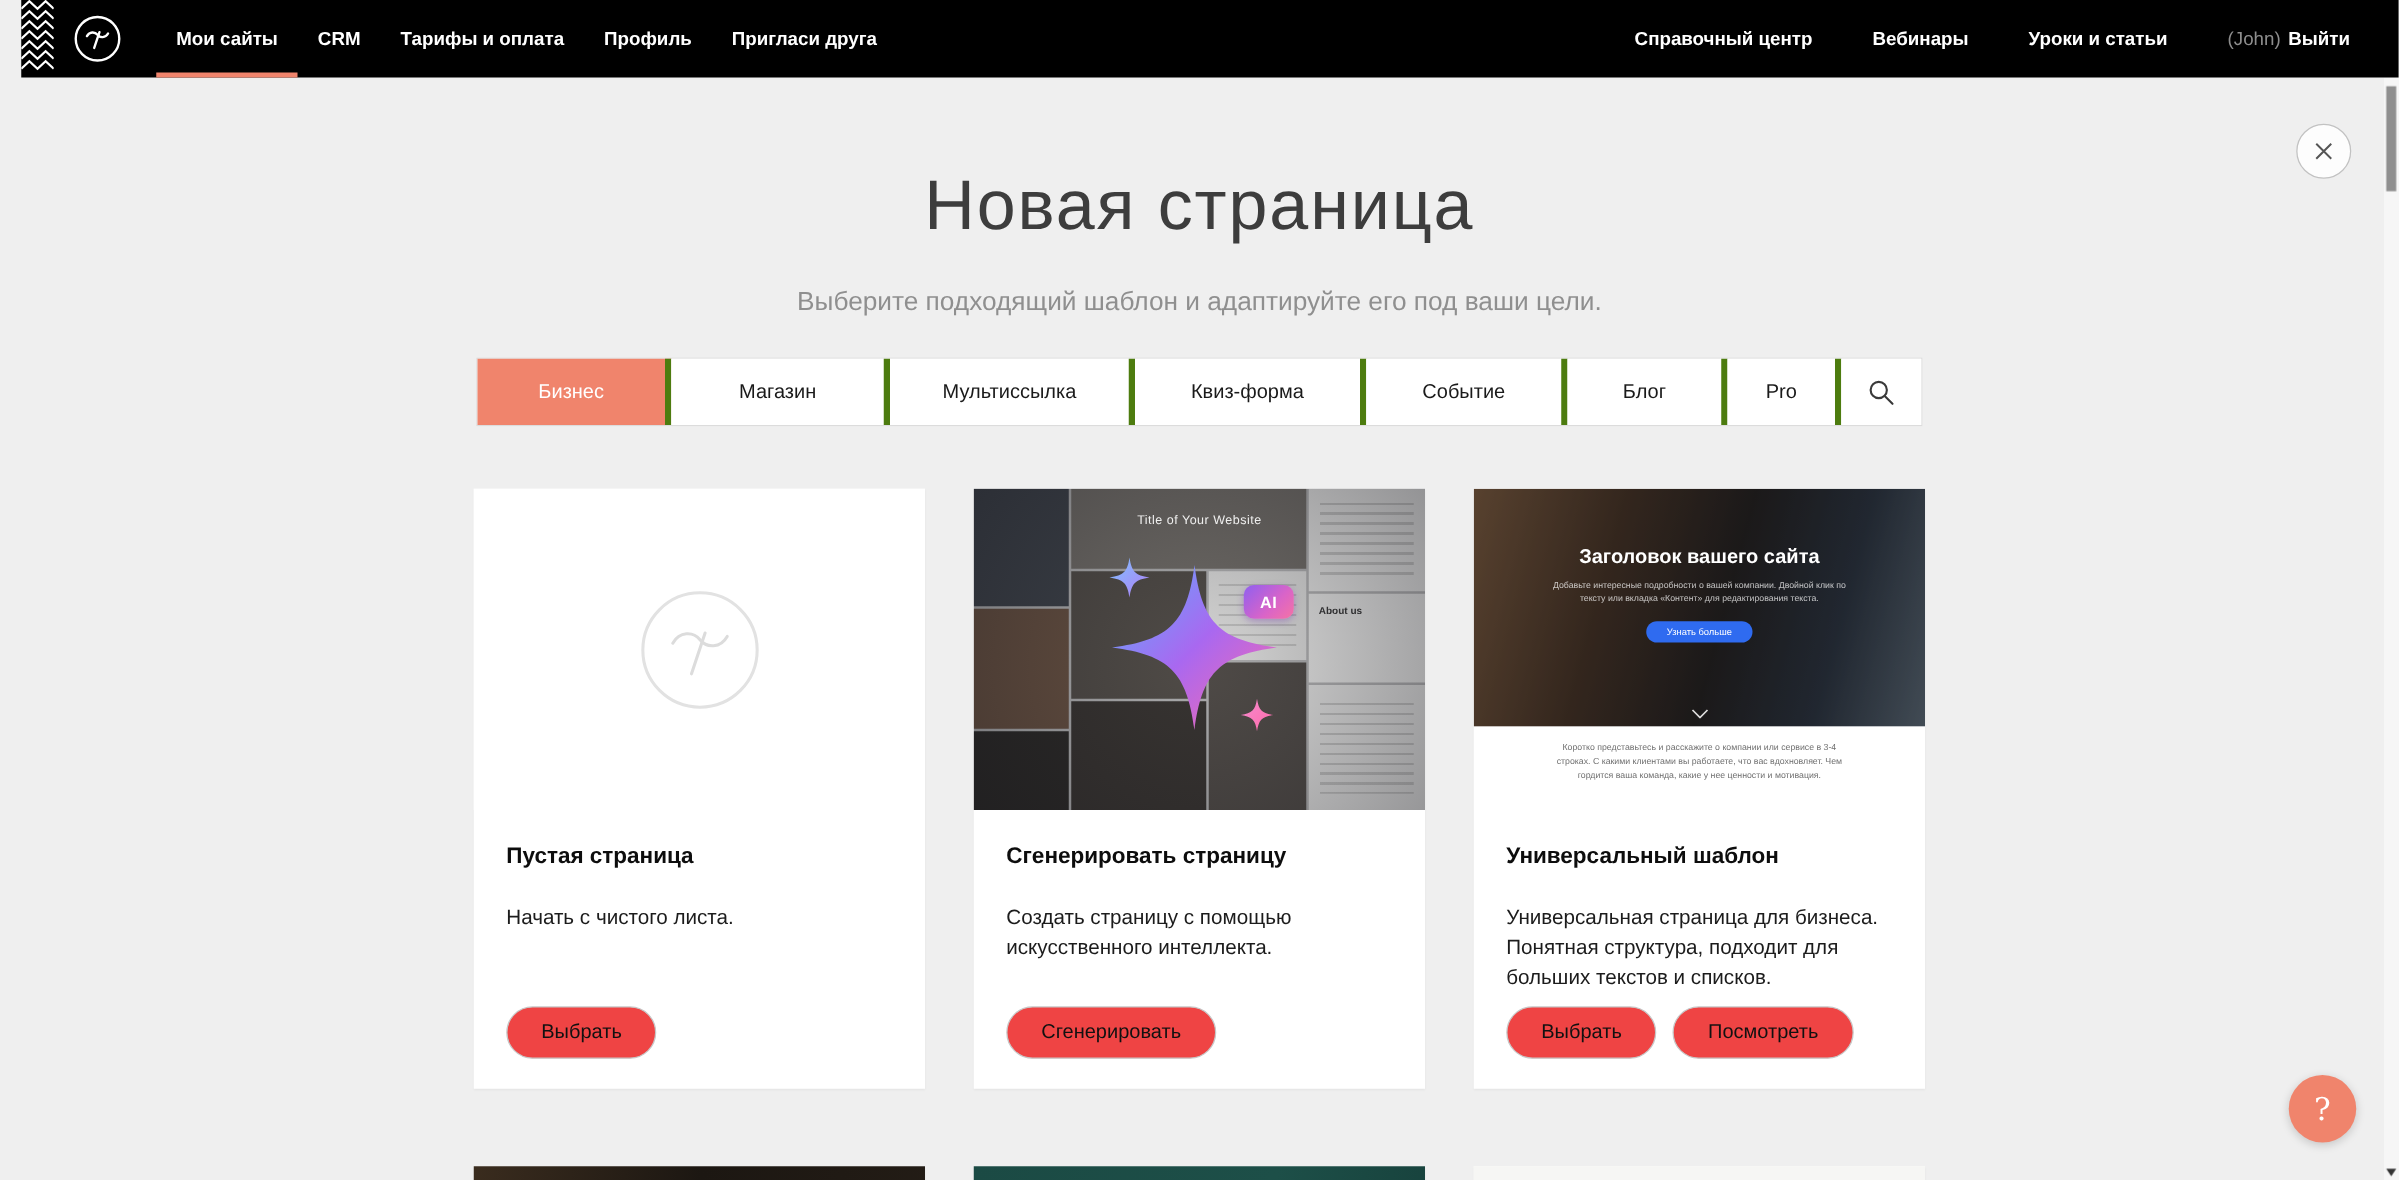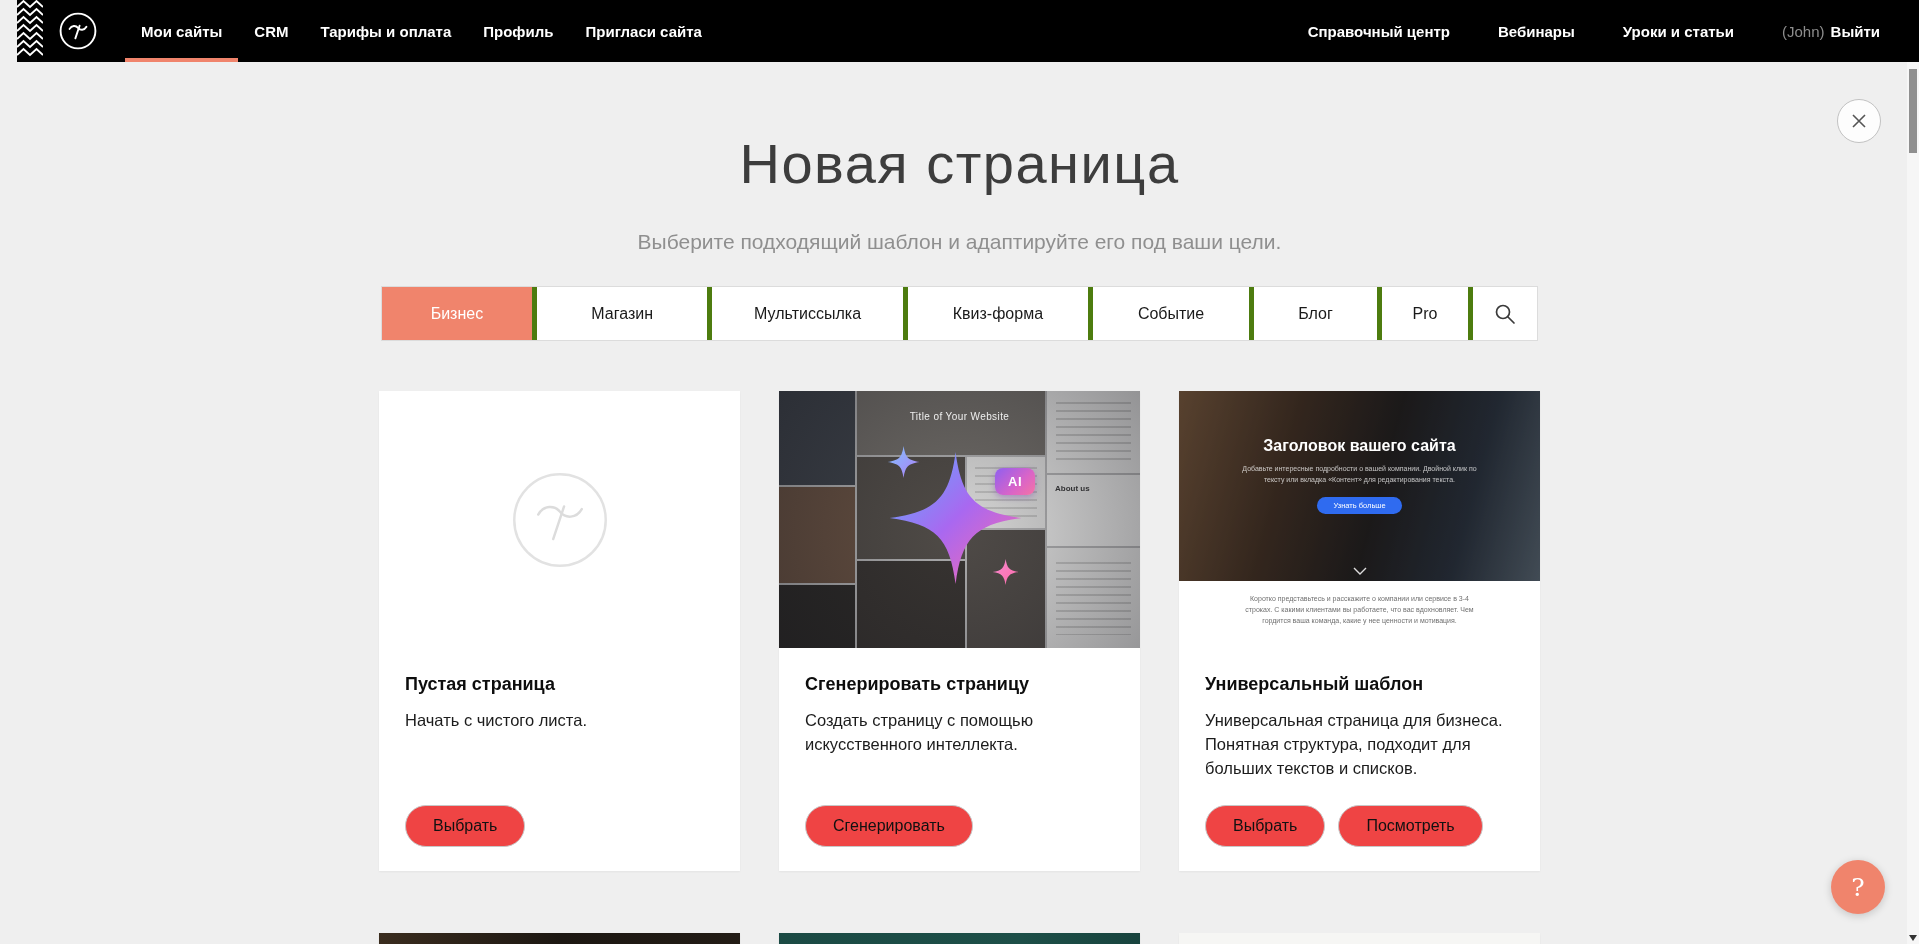--- a/index.html
+++ b/index.html
@@ -198,7 +198,7 @@
         <span>Профиль</span>
       </a>
     <a class="menu-item">
-        <span>Пригласи сайта</span>
+        <span>Пригласи друга</span>
       </a>
   </nav>
   <div class="nav-right">

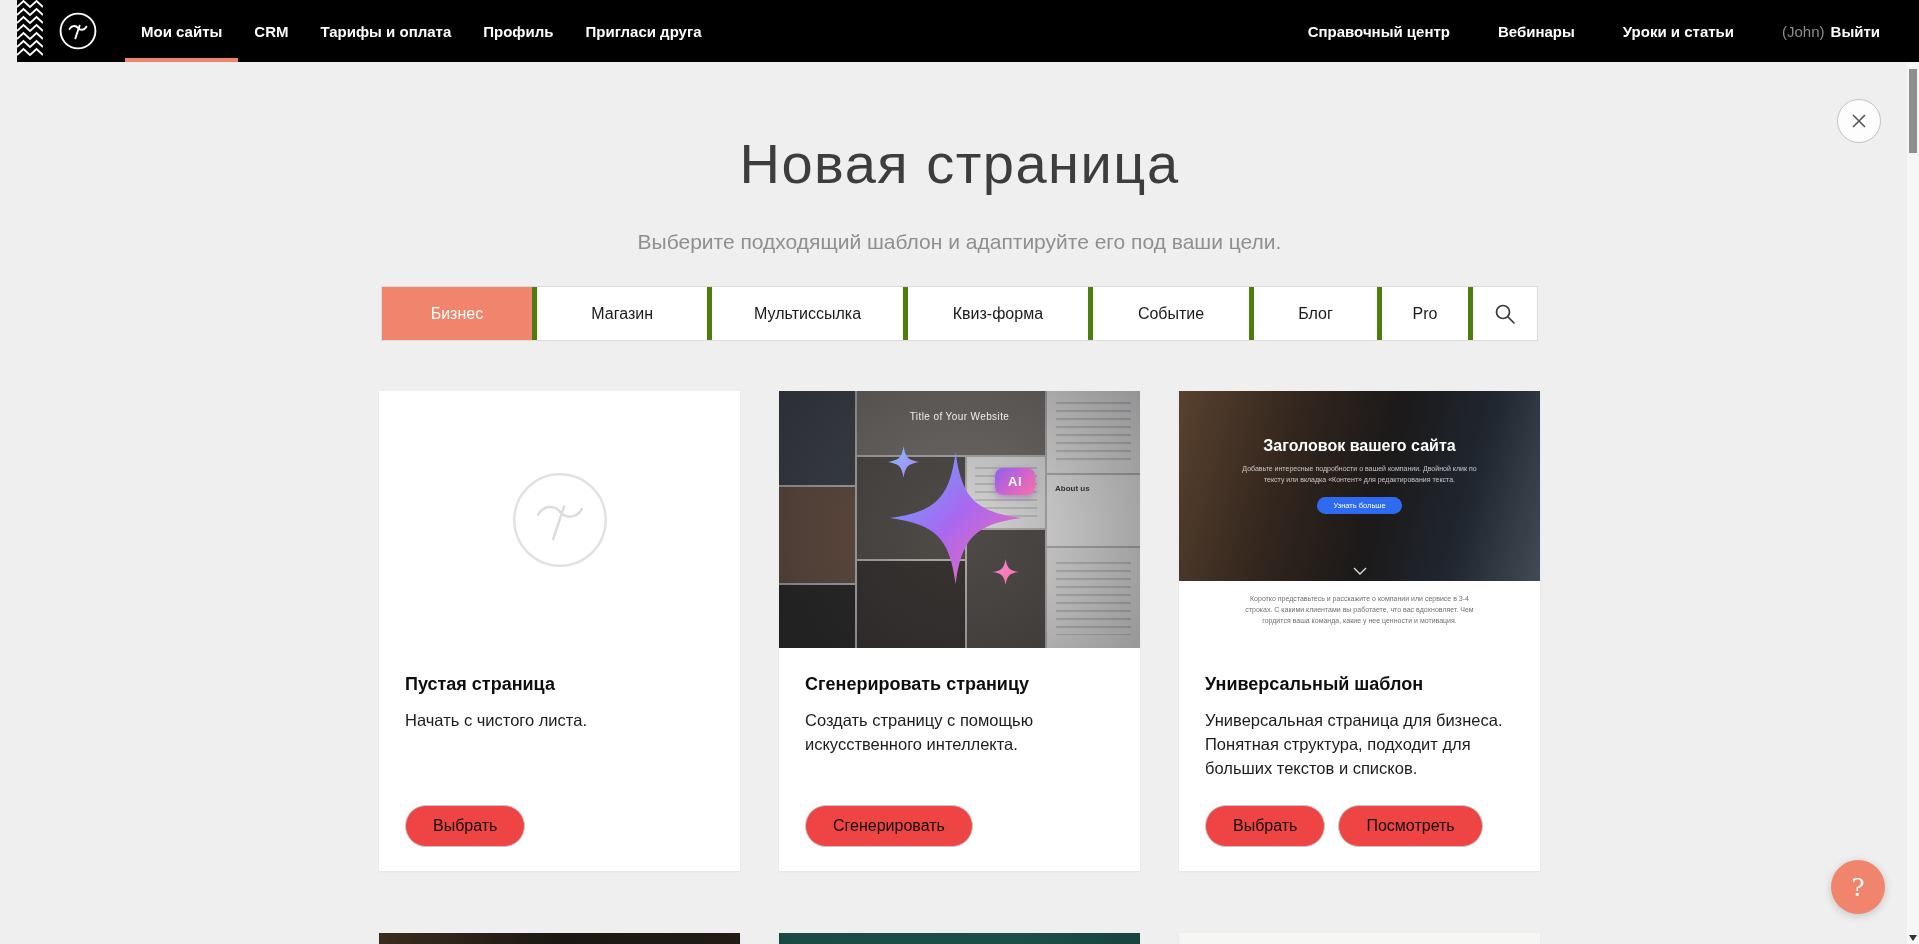--- a/index.html
+++ b/index.html
@@ -72,7 +72,7 @@
   .card-media { height:257px; position:relative; overflow:hidden; flex:0 0 auto; cursor:pointer; }
   .card-body { flex:1; padding:26px 26px 24px; display:flex; flex-direction:column; }
   .card-title { font-size:18px; font-weight:700; color:#0d0d0d; }
-  .card-desc { margin-top:14px; font-size:16.5px; line-height:1.45; color:#1c1c1c; }
+  .card-desc { margin-top:28px; font-size:16.5px; line-height:1.45; color:#1c1c1c; }
   .card-actions { margin-top:auto; display:flex; gap:13px; }
   .pill-btn {
     height:42px; padding:0 27px; border-radius:21px; border:1px solid #c7c7c7; background:#ef4444;

